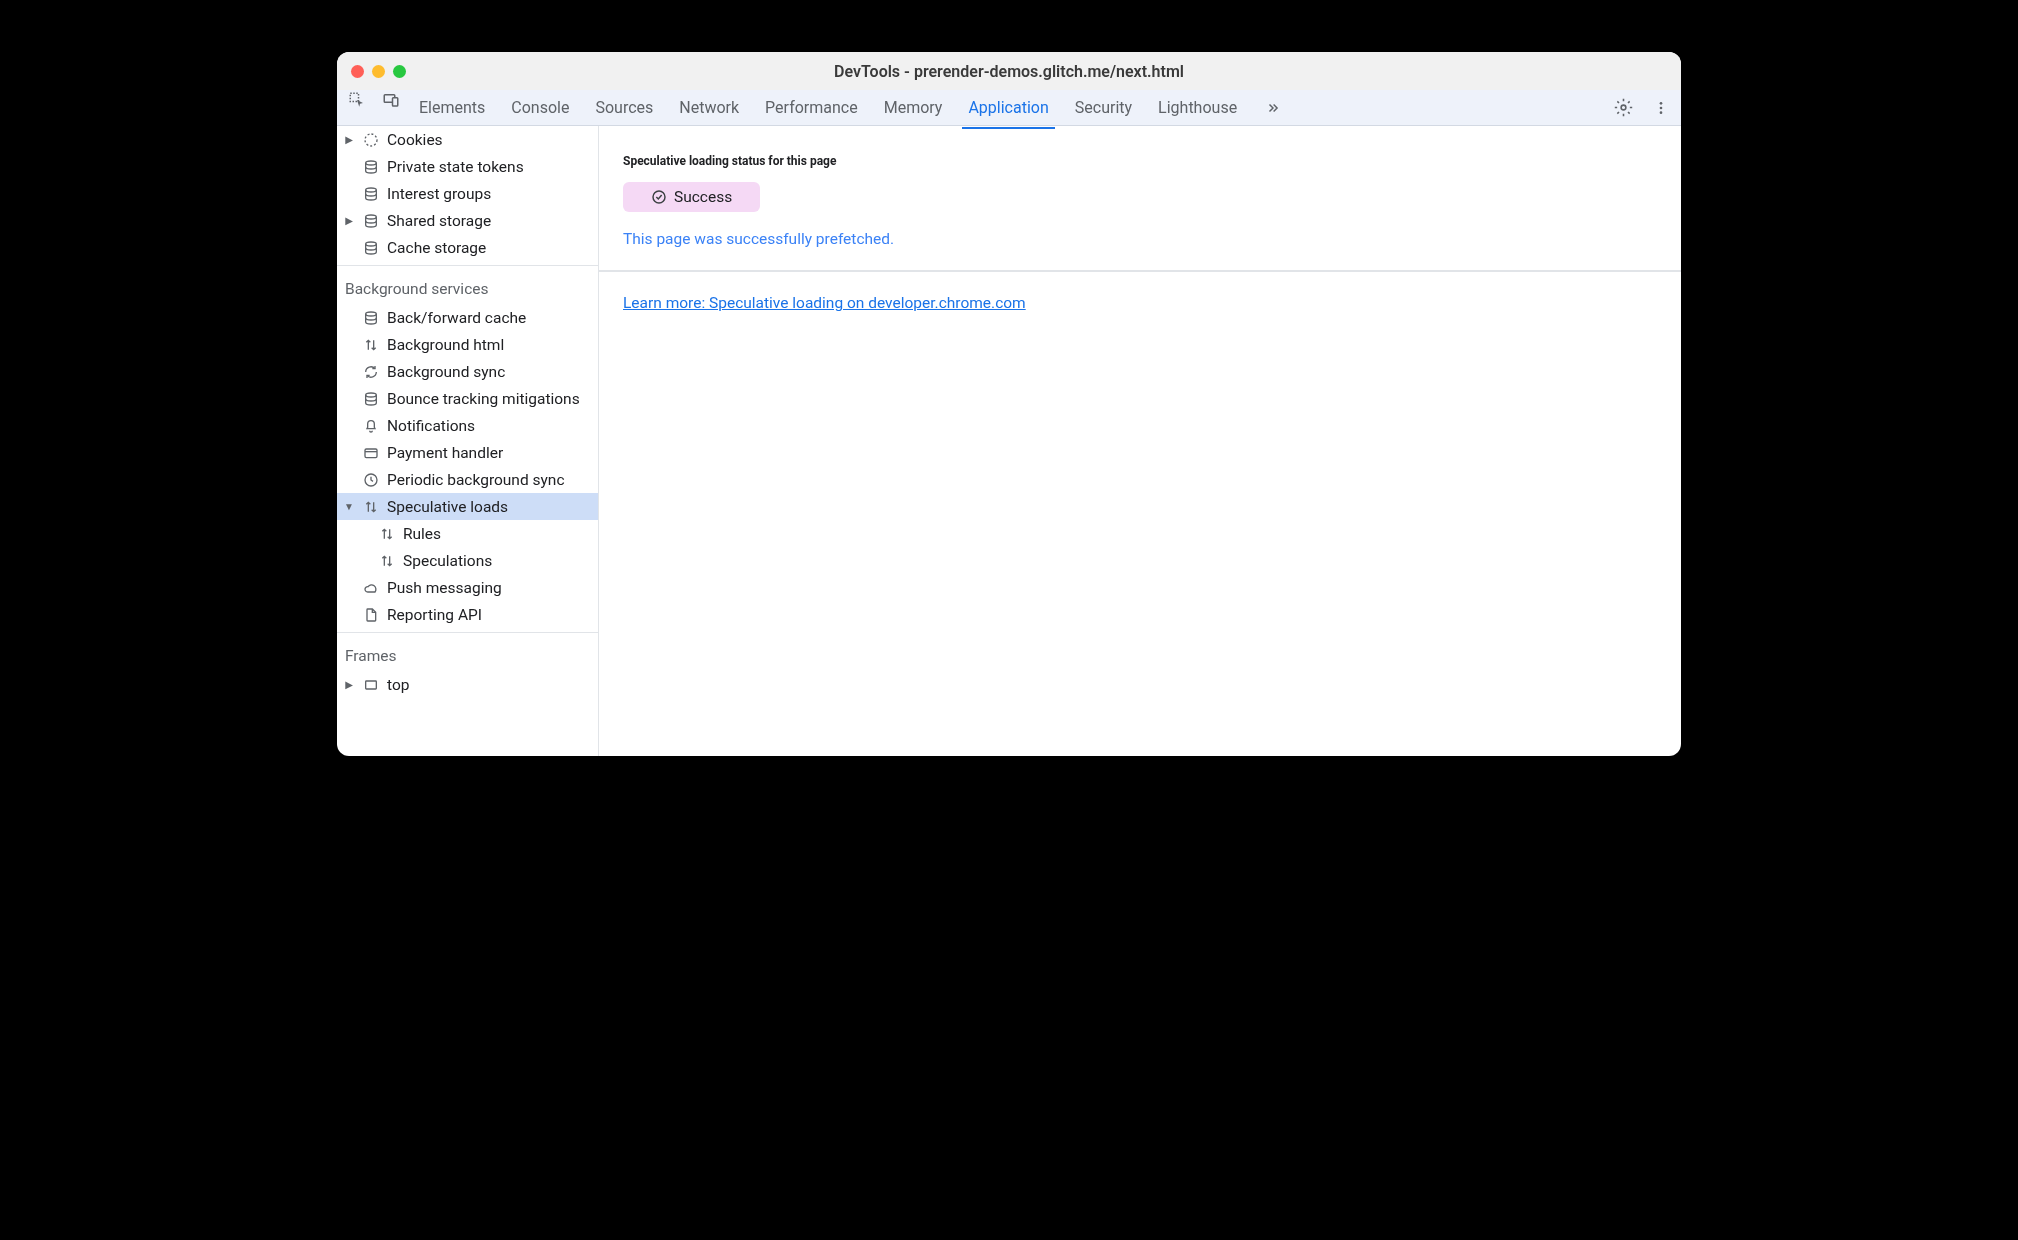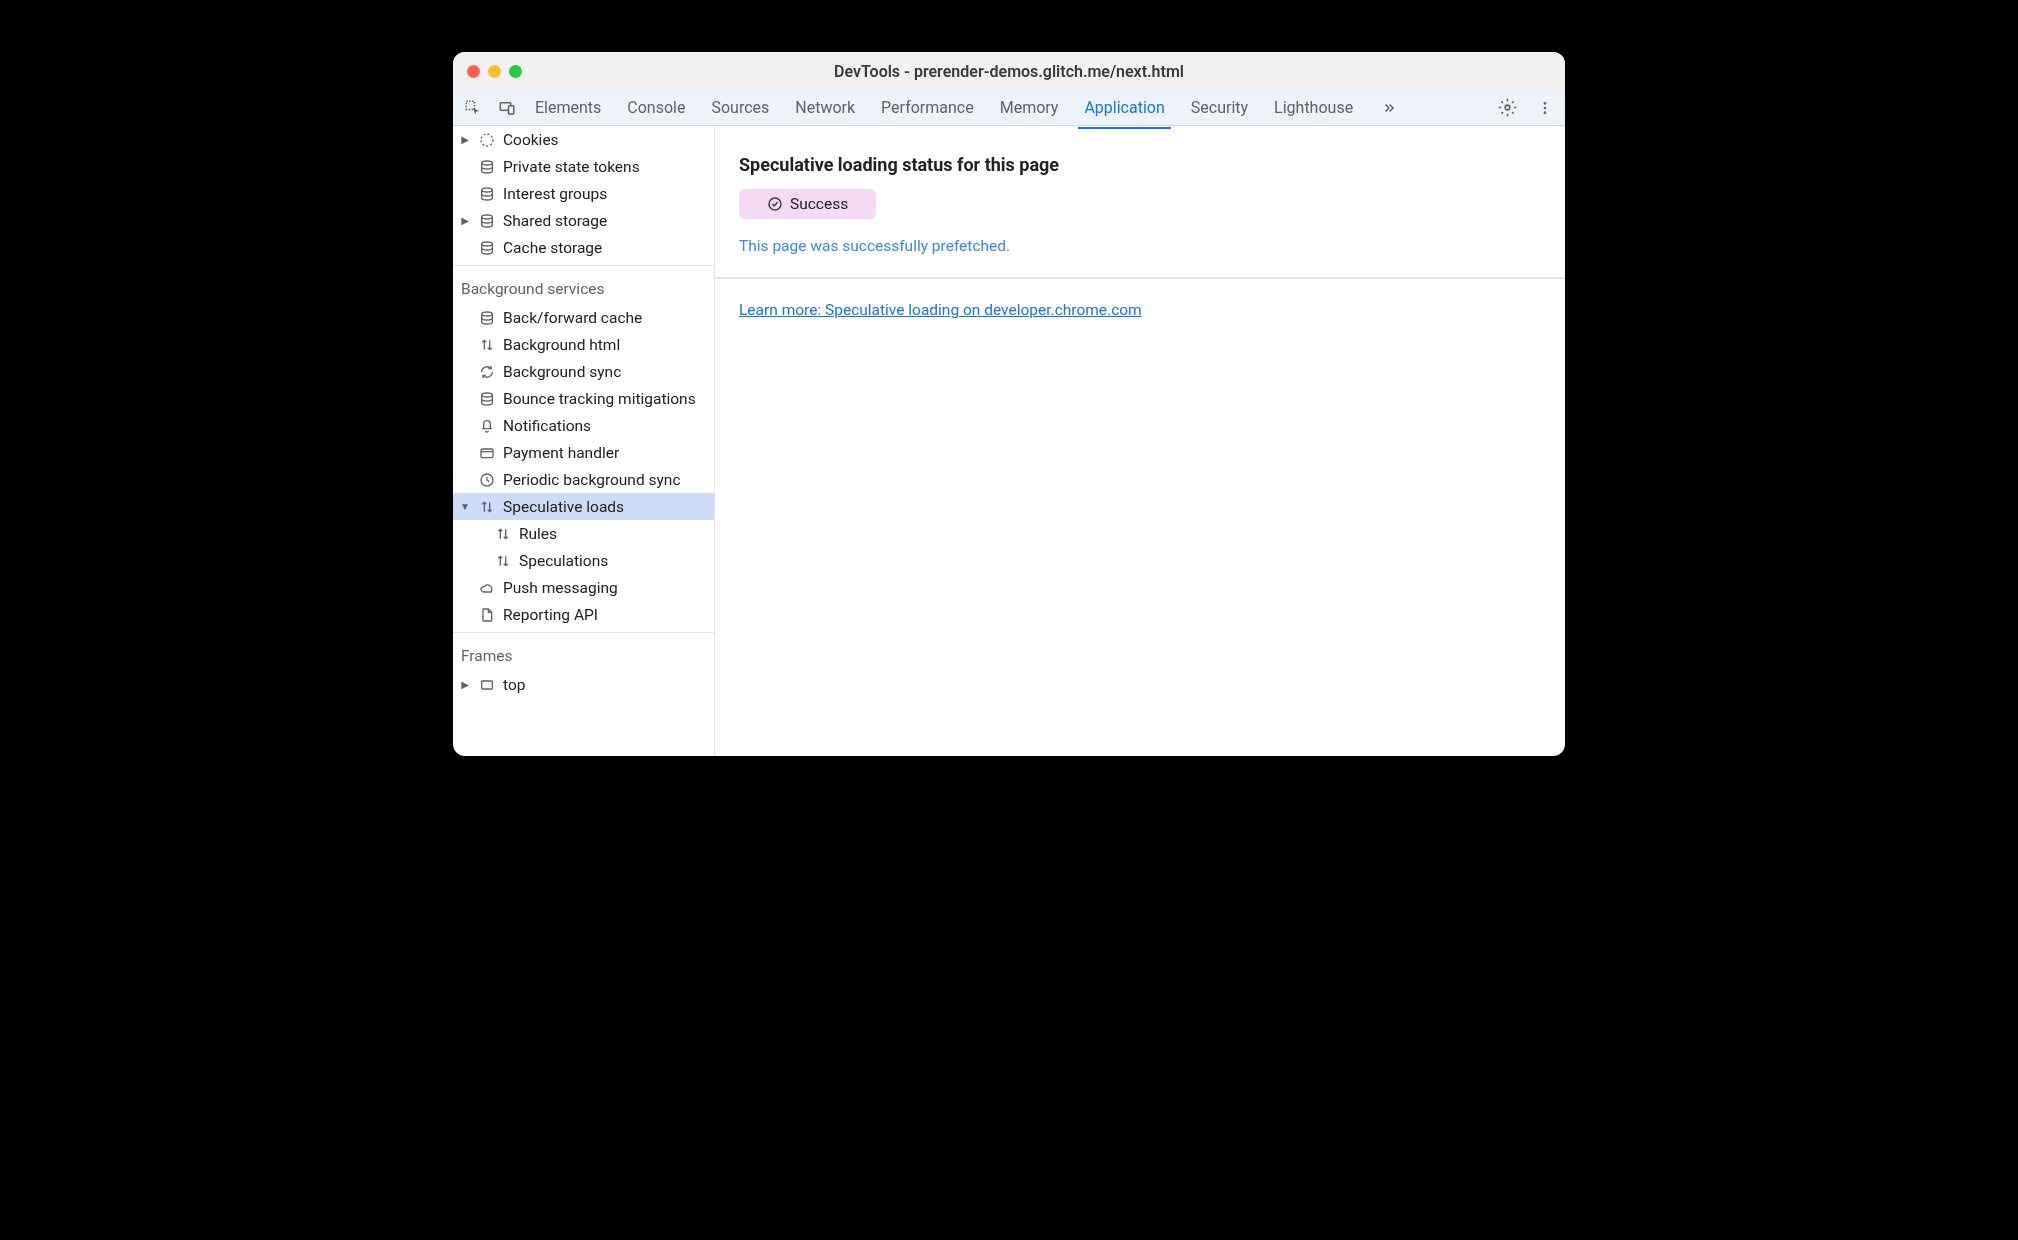--- a/index.html
+++ b/index.html
@@ -13,7 +13,7 @@
       padding-top: 52px;
     }
     .window {
-      width: 1112px;
+      width: 1344px;
       background: #fff;
       border-radius: 12px;
       overflow: hidden;

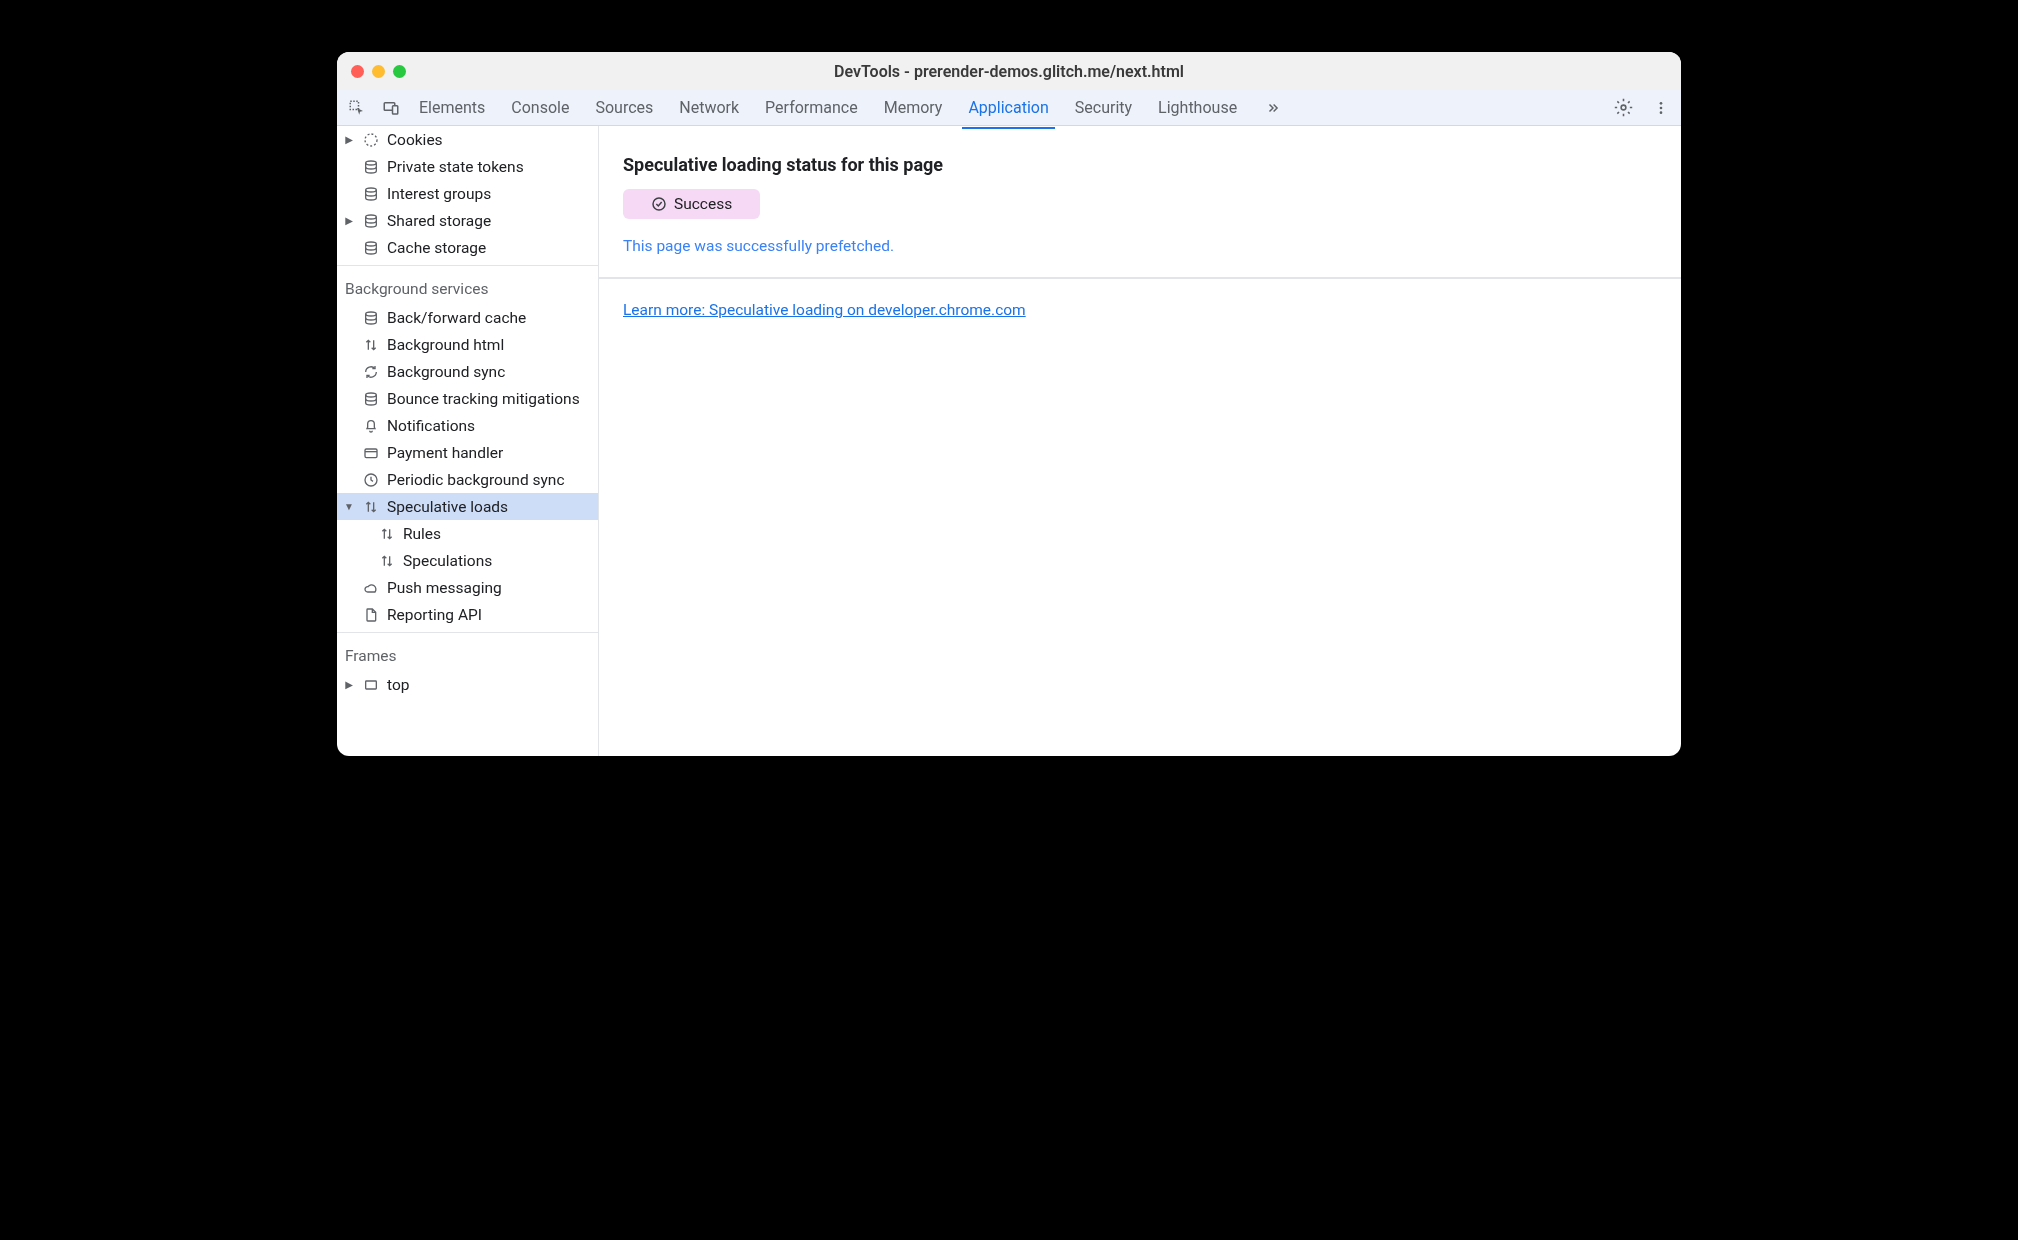--- a/index.html
+++ b/index.html
@@ -45,7 +45,6 @@
       background: #eef2fa;
       height: 36px;
       display: flex;
-      align-items: center;
       padding: 0 10px;
       border-bottom: 1px solid #d3d9e3;
       gap: 0;

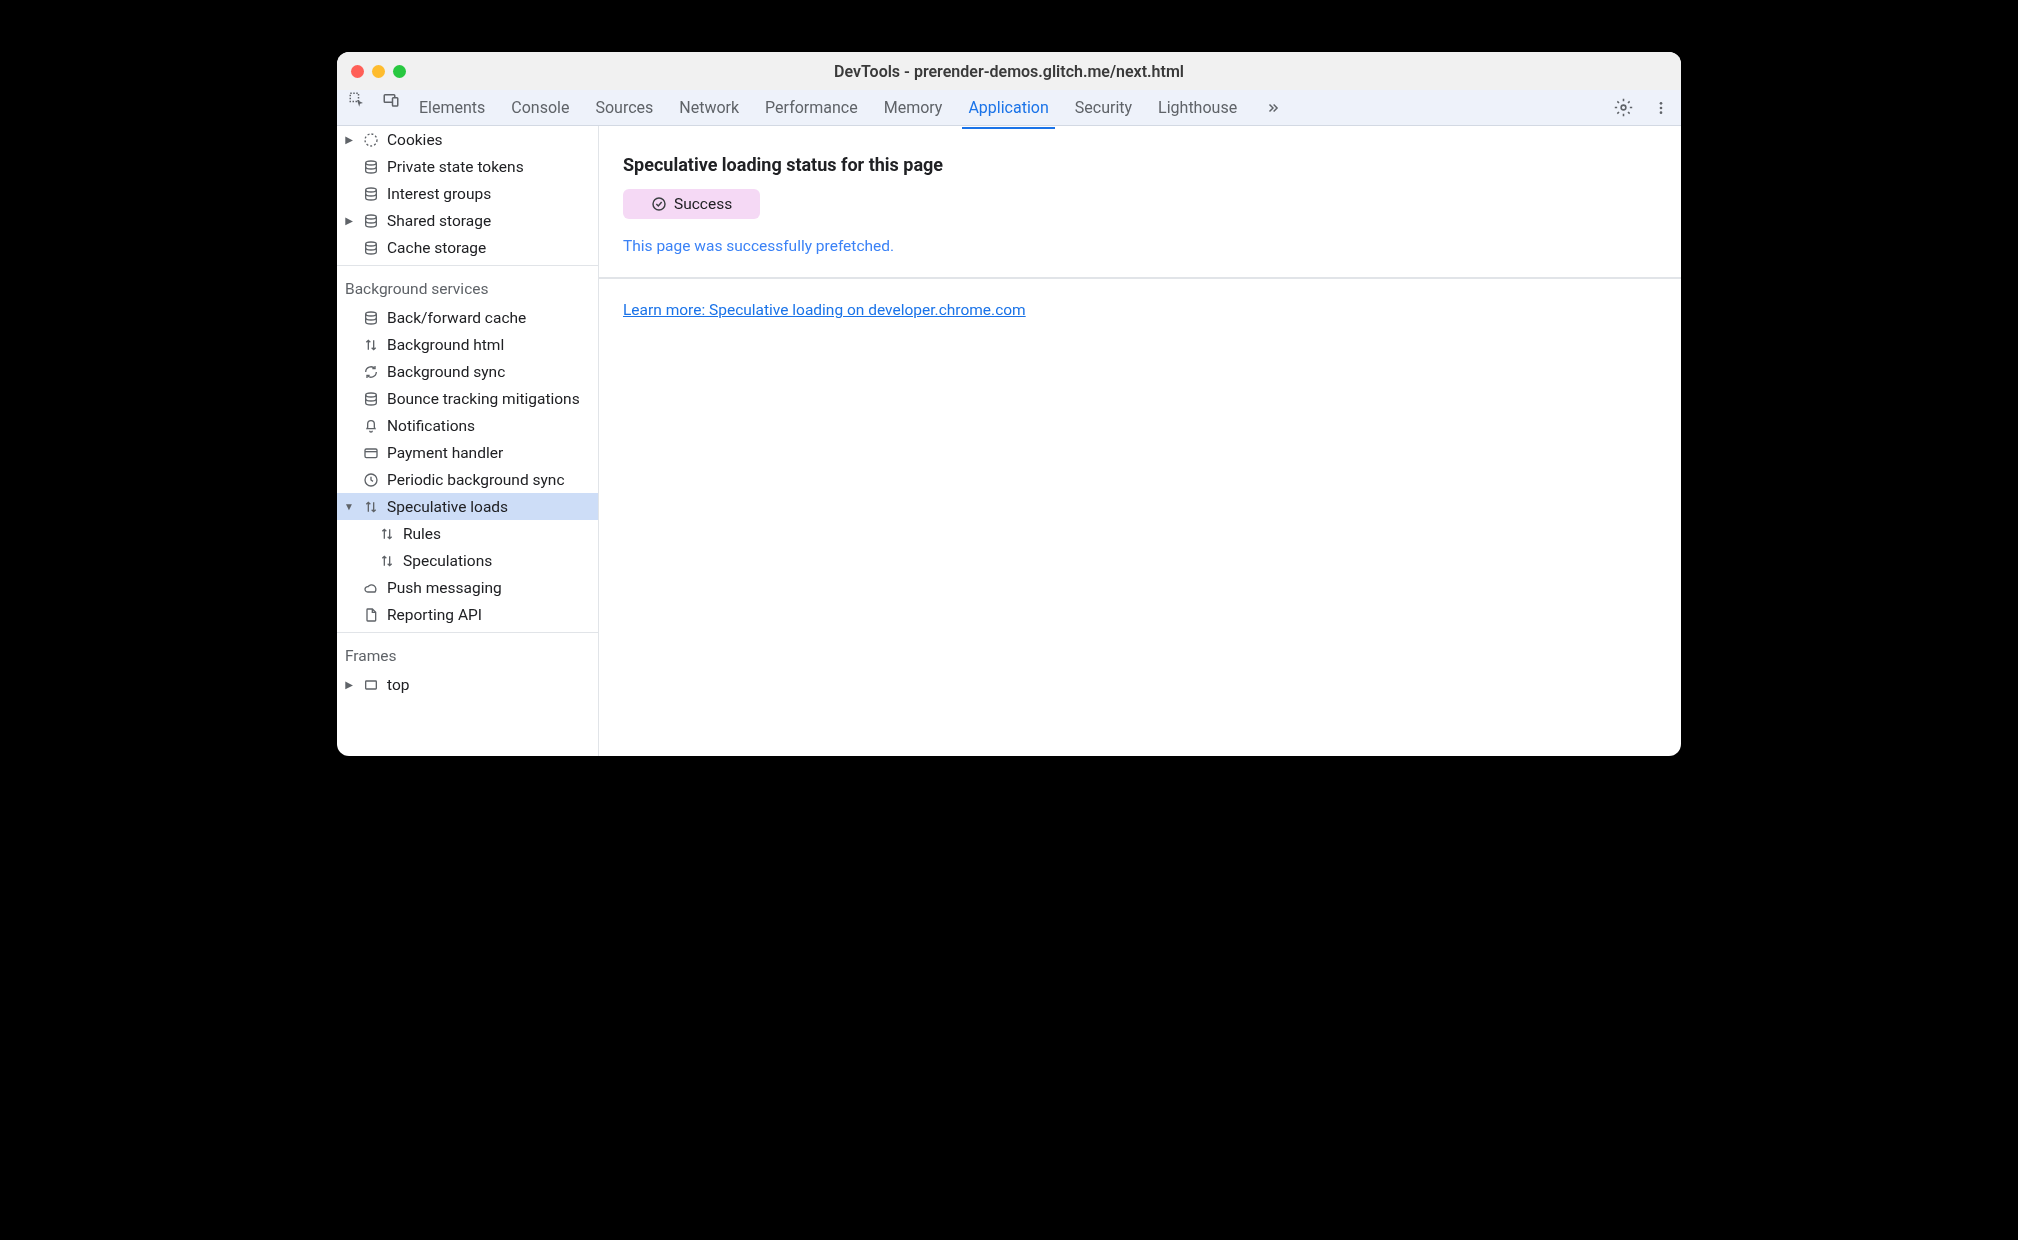--- a/index.html
+++ b/index.html
@@ -104,7 +104,7 @@
       padding: 28px 24px 22px 24px;
     }
     .main-section h2 {
-      font-size: 18px;
+      font-size: 12px;
       font-weight: 700;
       color: #202124;
       margin-bottom: 14px;

